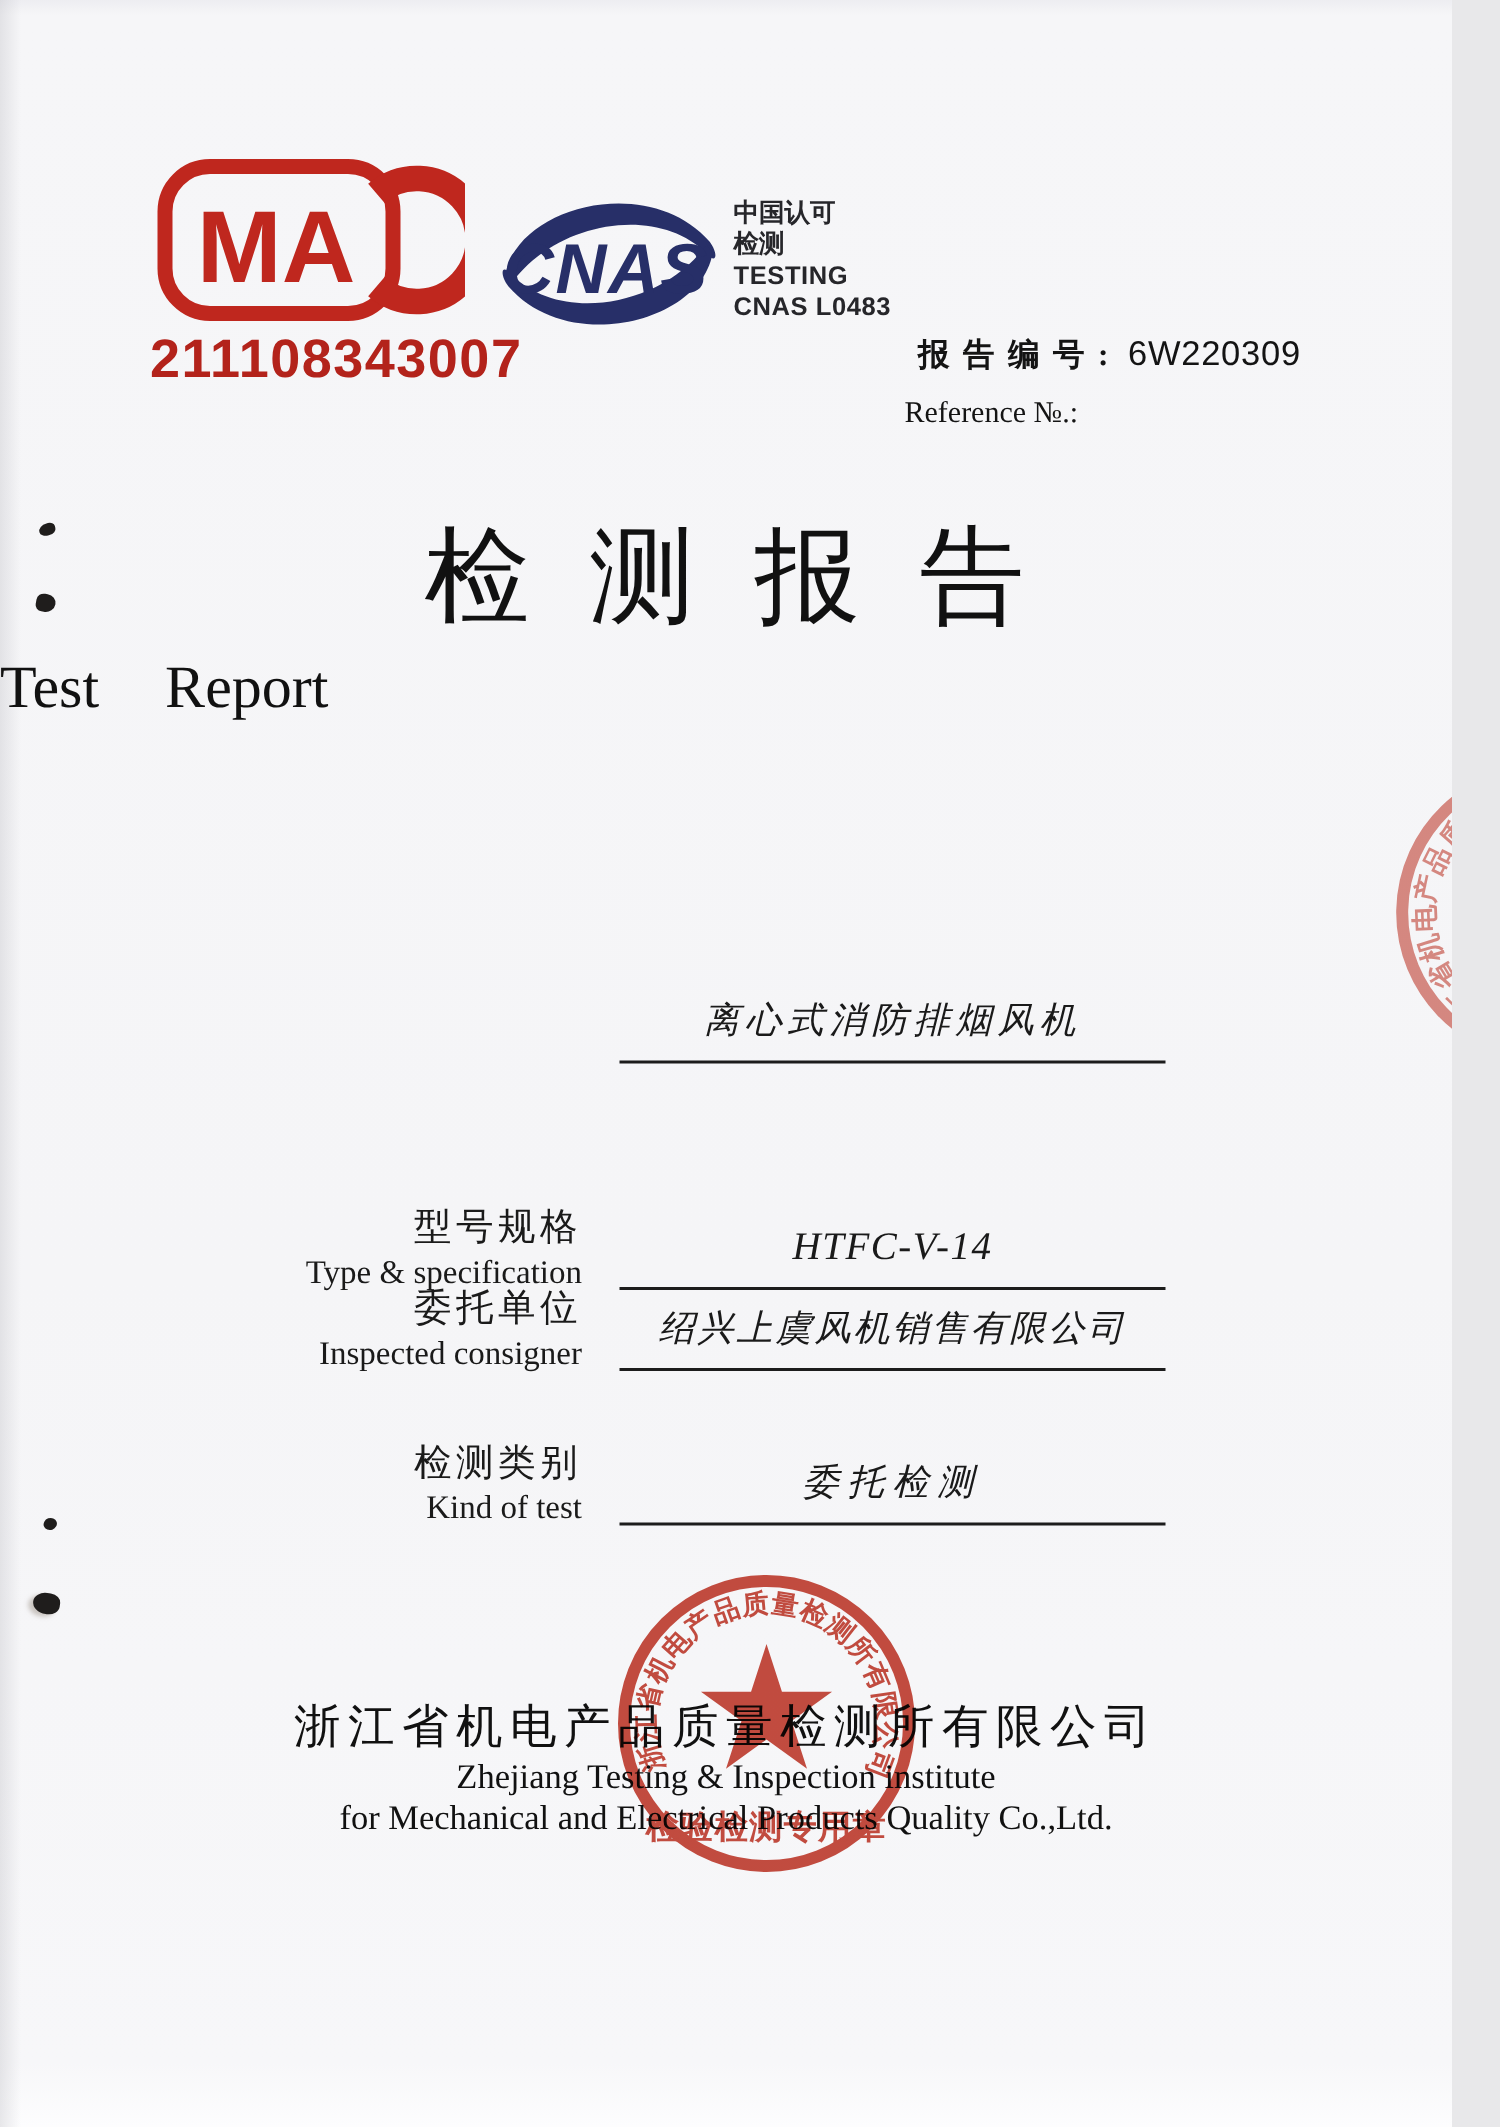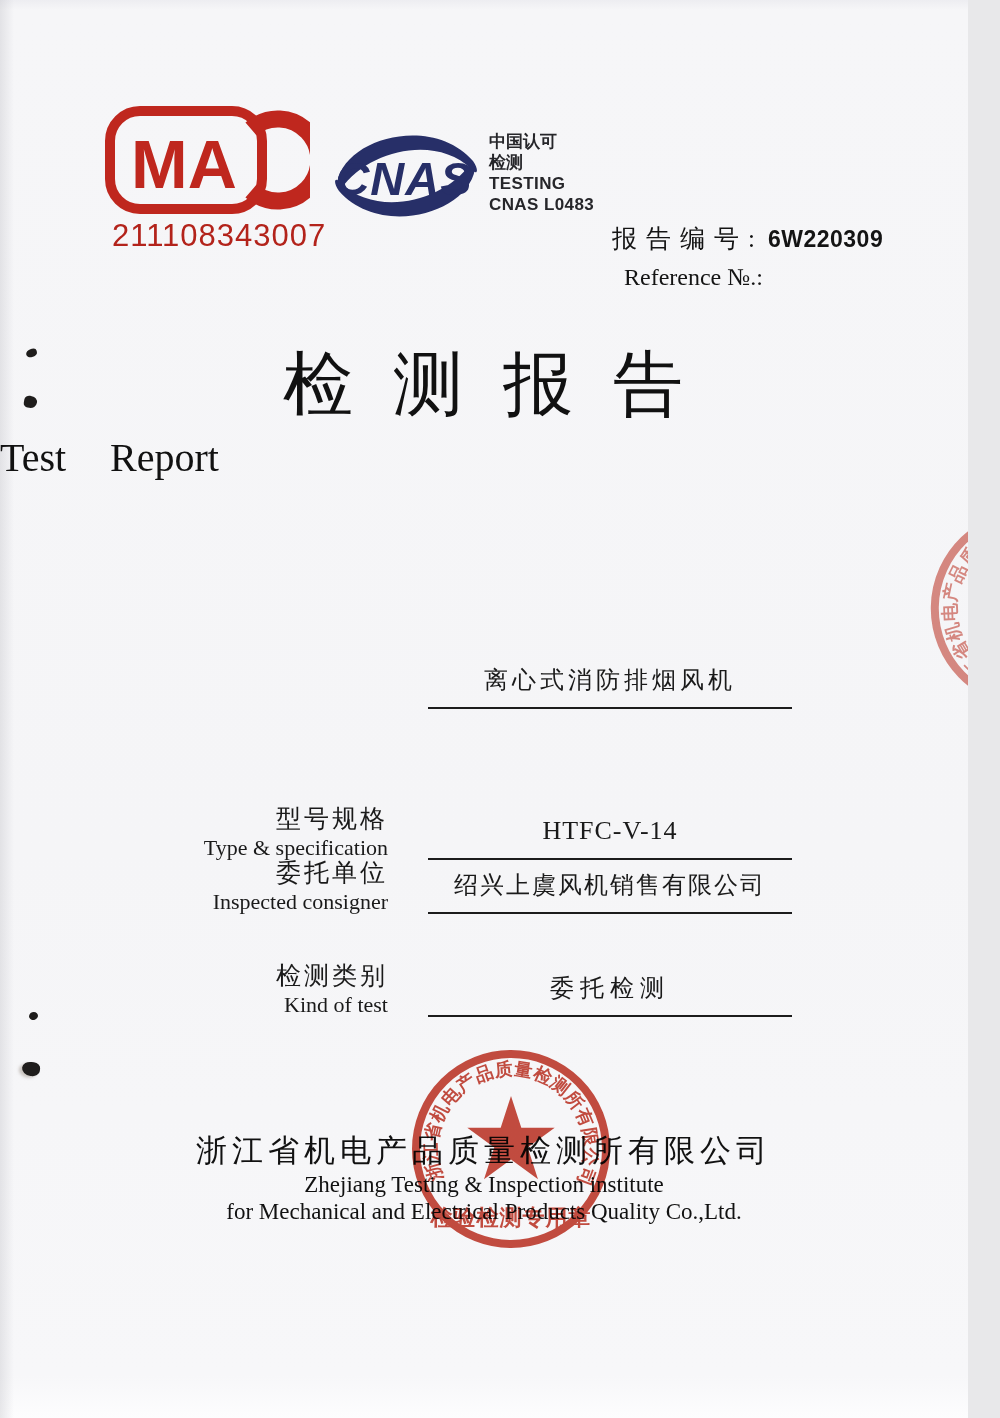--- a/index.html
+++ b/index.html
@@ -13,7 +13,7 @@
 
   
   .cma-logo{position:absolute;left:104px;top:104px;}
-  .cma-number{position:absolute;left:112px;top:218px;font-weight:normal;font-size:31px;
+  .cma-number{position:absolute;left:100px;top:218px;font-weight:bold;font-size:36px;
     letter-spacing:1px;color:#b3231b;font-family:"Liberation Sans","DejaVu Sans",sans-serif;}
   .cnas-logo{position:absolute;left:333px;top:121px;}
   .accred{position:absolute;left:489px;top:131px;line-height:21px;font-size:17px;font-weight:bold;color:#26262a;}

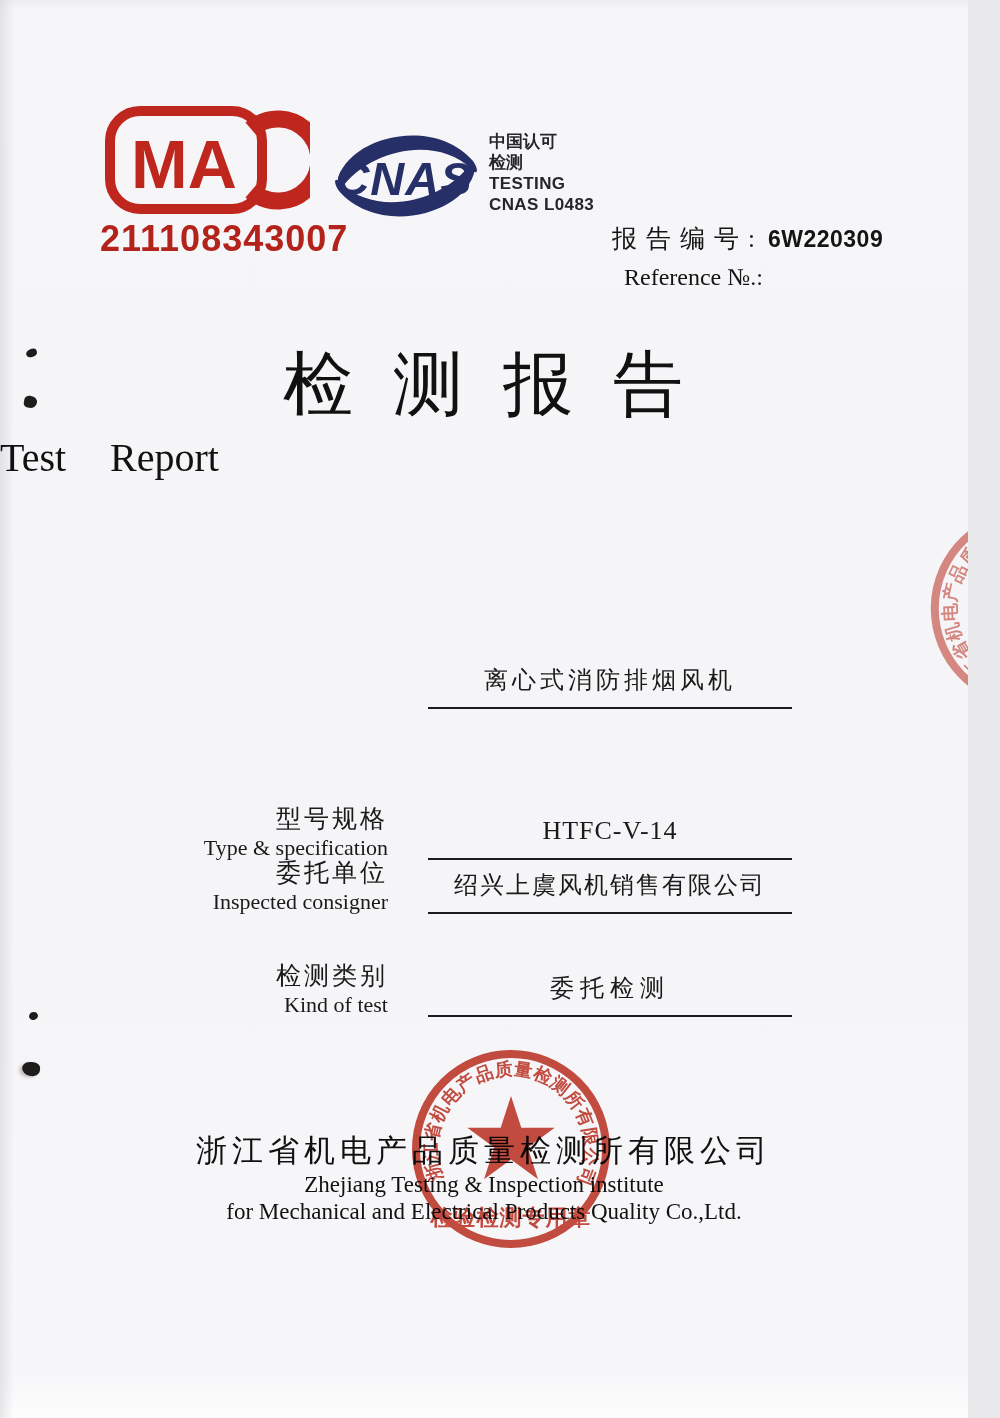--- a/index.html
+++ b/index.html
@@ -22,7 +22,7 @@
 
   
   .report-line{position:absolute;left:612px;top:222px;white-space:nowrap;}
-  .report-label{font-size:25px;letter-spacing:9px;color:#141414;}
+  .report-label{font-size:21px;letter-spacing:9px;color:#141414;font-weight:bold;}
   .report-value{font-size:23px;font-weight:bold;letter-spacing:0.5px;color:#141414;
     font-family:"Liberation Sans","DejaVu Sans",sans-serif;margin-top:17px;}
   .reference-line{position:absolute;left:624px;top:264px;font-size:24px;color:#141414;text-align:center;}

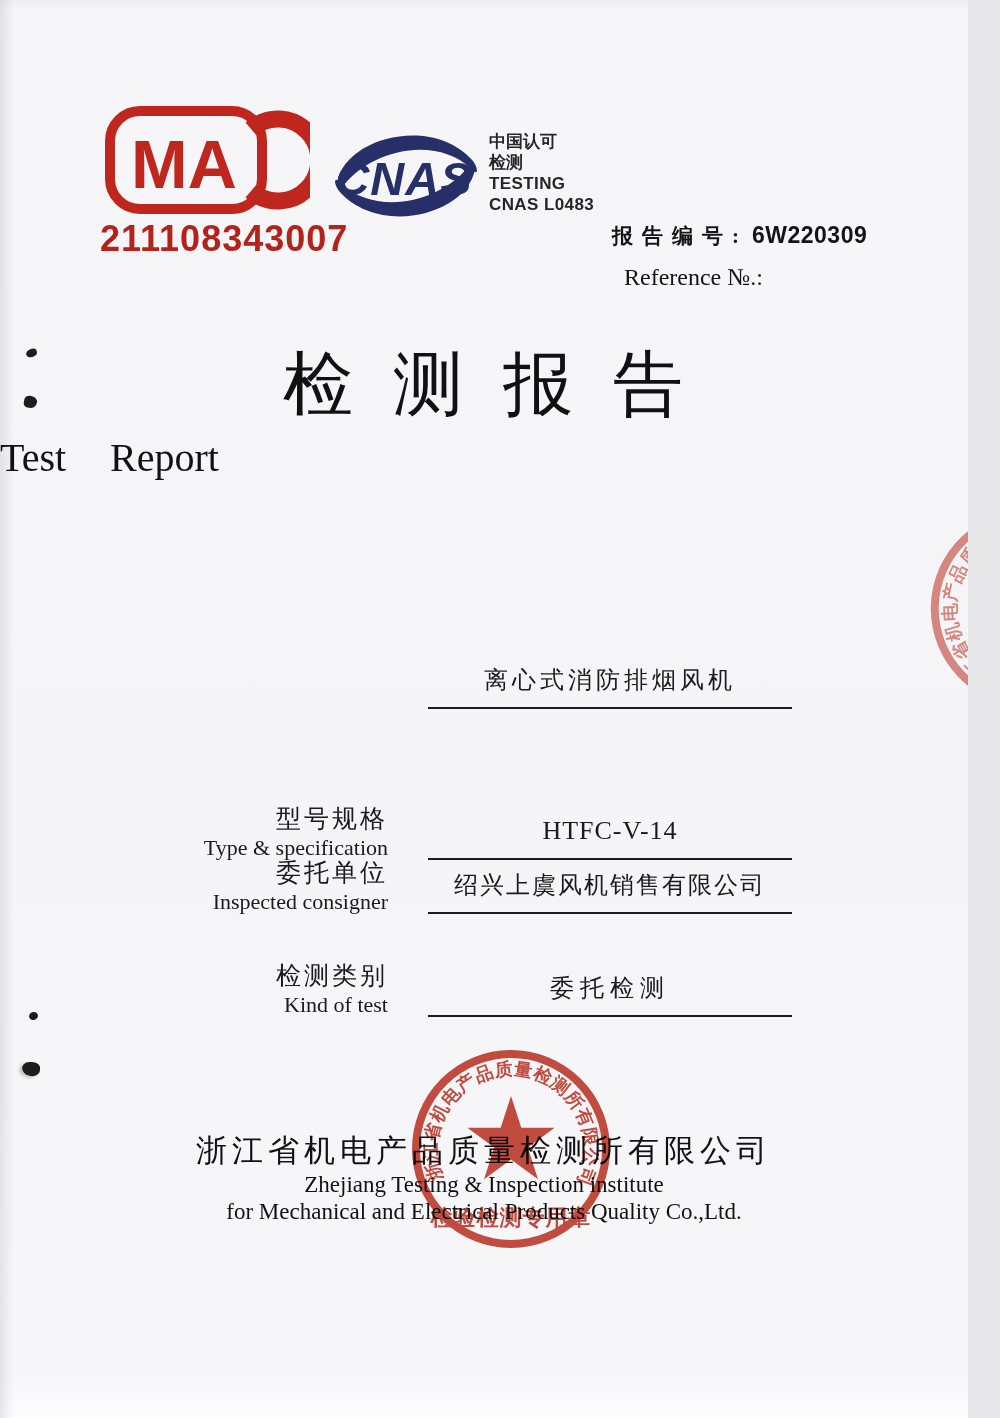--- a/index.html
+++ b/index.html
@@ -23,7 +23,7 @@
   
   .report-line{position:absolute;left:612px;top:222px;white-space:nowrap;}
   .report-label{font-size:21px;letter-spacing:9px;color:#141414;font-weight:bold;}
-  .report-value{font-size:23px;font-weight:bold;letter-spacing:0.5px;color:#141414;
+  .report-value{font-size:23px;font-weight:normal;letter-spacing:0.5px;color:#141414;
     font-family:"Liberation Sans","DejaVu Sans",sans-serif;margin-top:17px;}
   .reference-line{position:absolute;left:624px;top:264px;font-size:24px;color:#141414;text-align:center;}
 

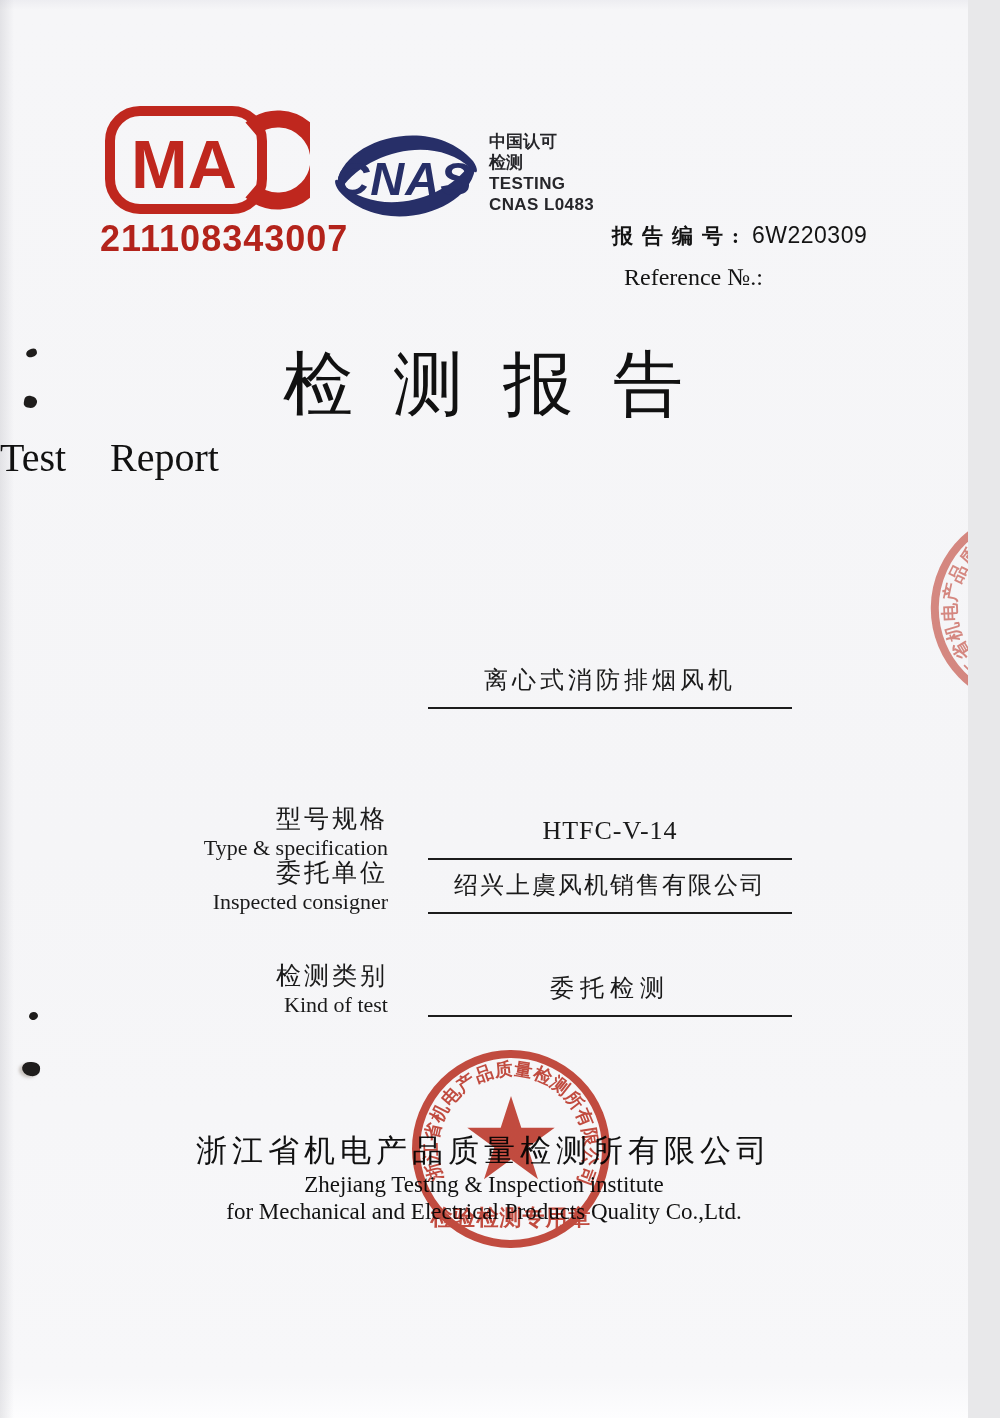--- a/index.html
+++ b/index.html
@@ -25,7 +25,7 @@
   .report-label{font-size:21px;letter-spacing:9px;color:#141414;font-weight:bold;}
   .report-value{font-size:23px;font-weight:normal;letter-spacing:0.5px;color:#141414;
     font-family:"Liberation Sans","DejaVu Sans",sans-serif;margin-top:17px;}
-  .reference-line{position:absolute;left:624px;top:264px;font-size:24px;color:#141414;text-align:center;}
+  .reference-line{position:absolute;left:603px;top:264px;font-size:20px;color:#141414;text-align:center;}
 
   
   .title-cn{position:absolute;left:0;top:338px;width:100%;text-align:center;

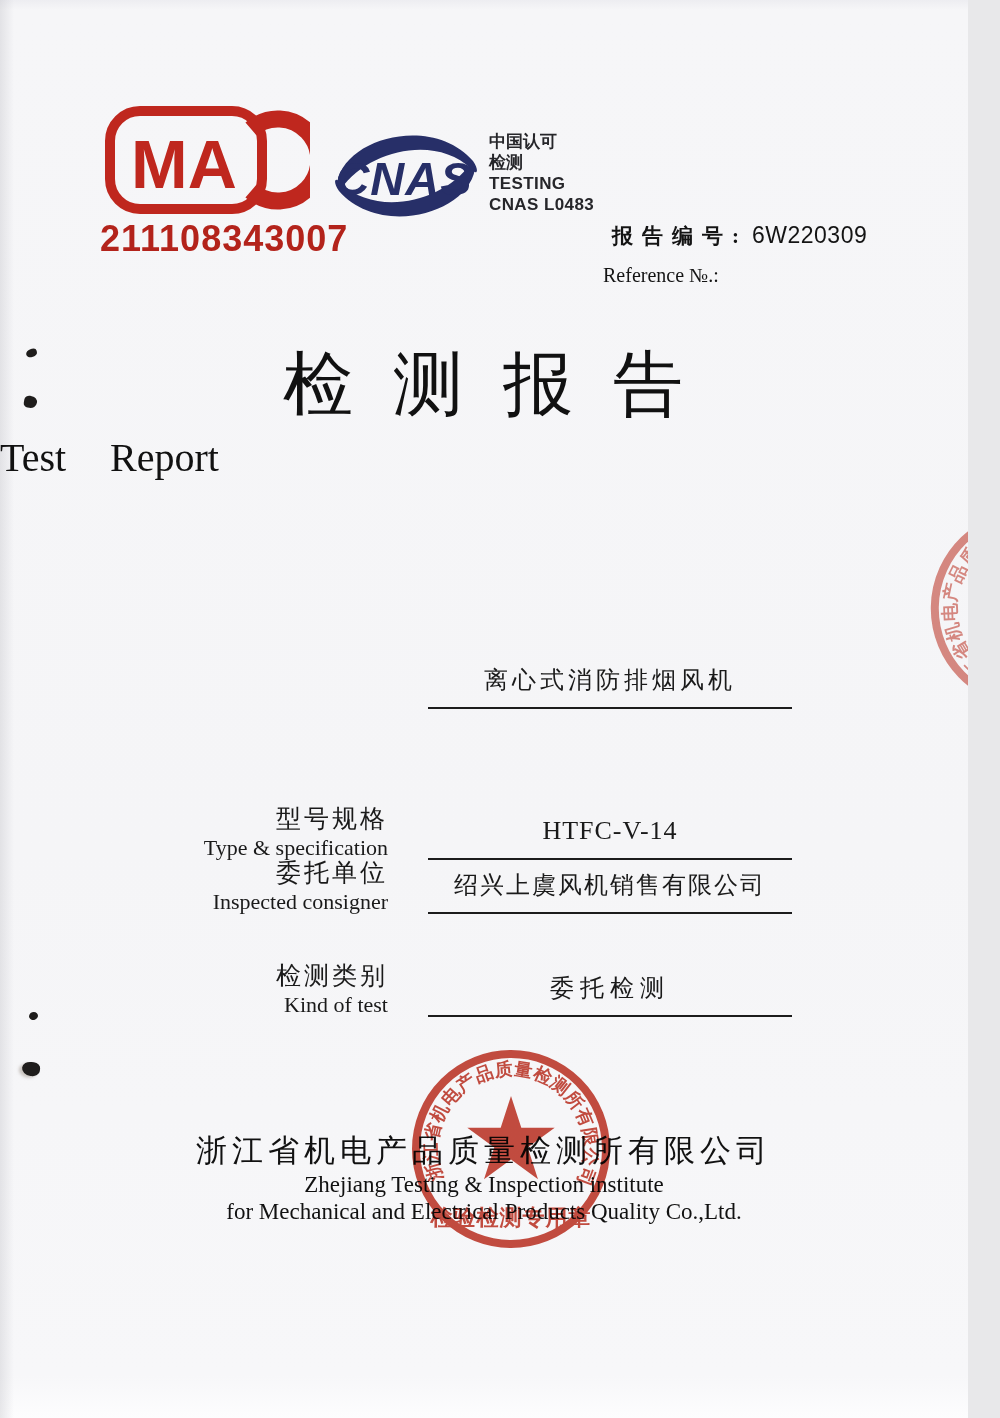--- a/index.html
+++ b/index.html
@@ -38,9 +38,9 @@
   .f-label{position:absolute;right:580px;text-align:right;white-space:nowrap;}
   .f-label .cn{font-size:25px;letter-spacing:3px;line-height:30px;}
   .f-label .en{font-size:22px;line-height:27px;}
-  .f-value{position:absolute;left:428px;width:364px;height:54px;
+  .f-value{position:absolute;left:413px;width:364px;height:54px;
     display:flex;align-items:center;justify-content:center;
-    border-bottom:2px solid #1c1c1c;font-size:24px;letter-spacing:4px;white-space:nowrap;}
+    border-bottom:2px solid #1c1c1c;font-size:24px;letter-spacing:4px;white-space:nowrap;font-style:italic;}
 
   
   .company-cn{position:absolute;left:0;top:1130px;width:100%;text-align:center;

